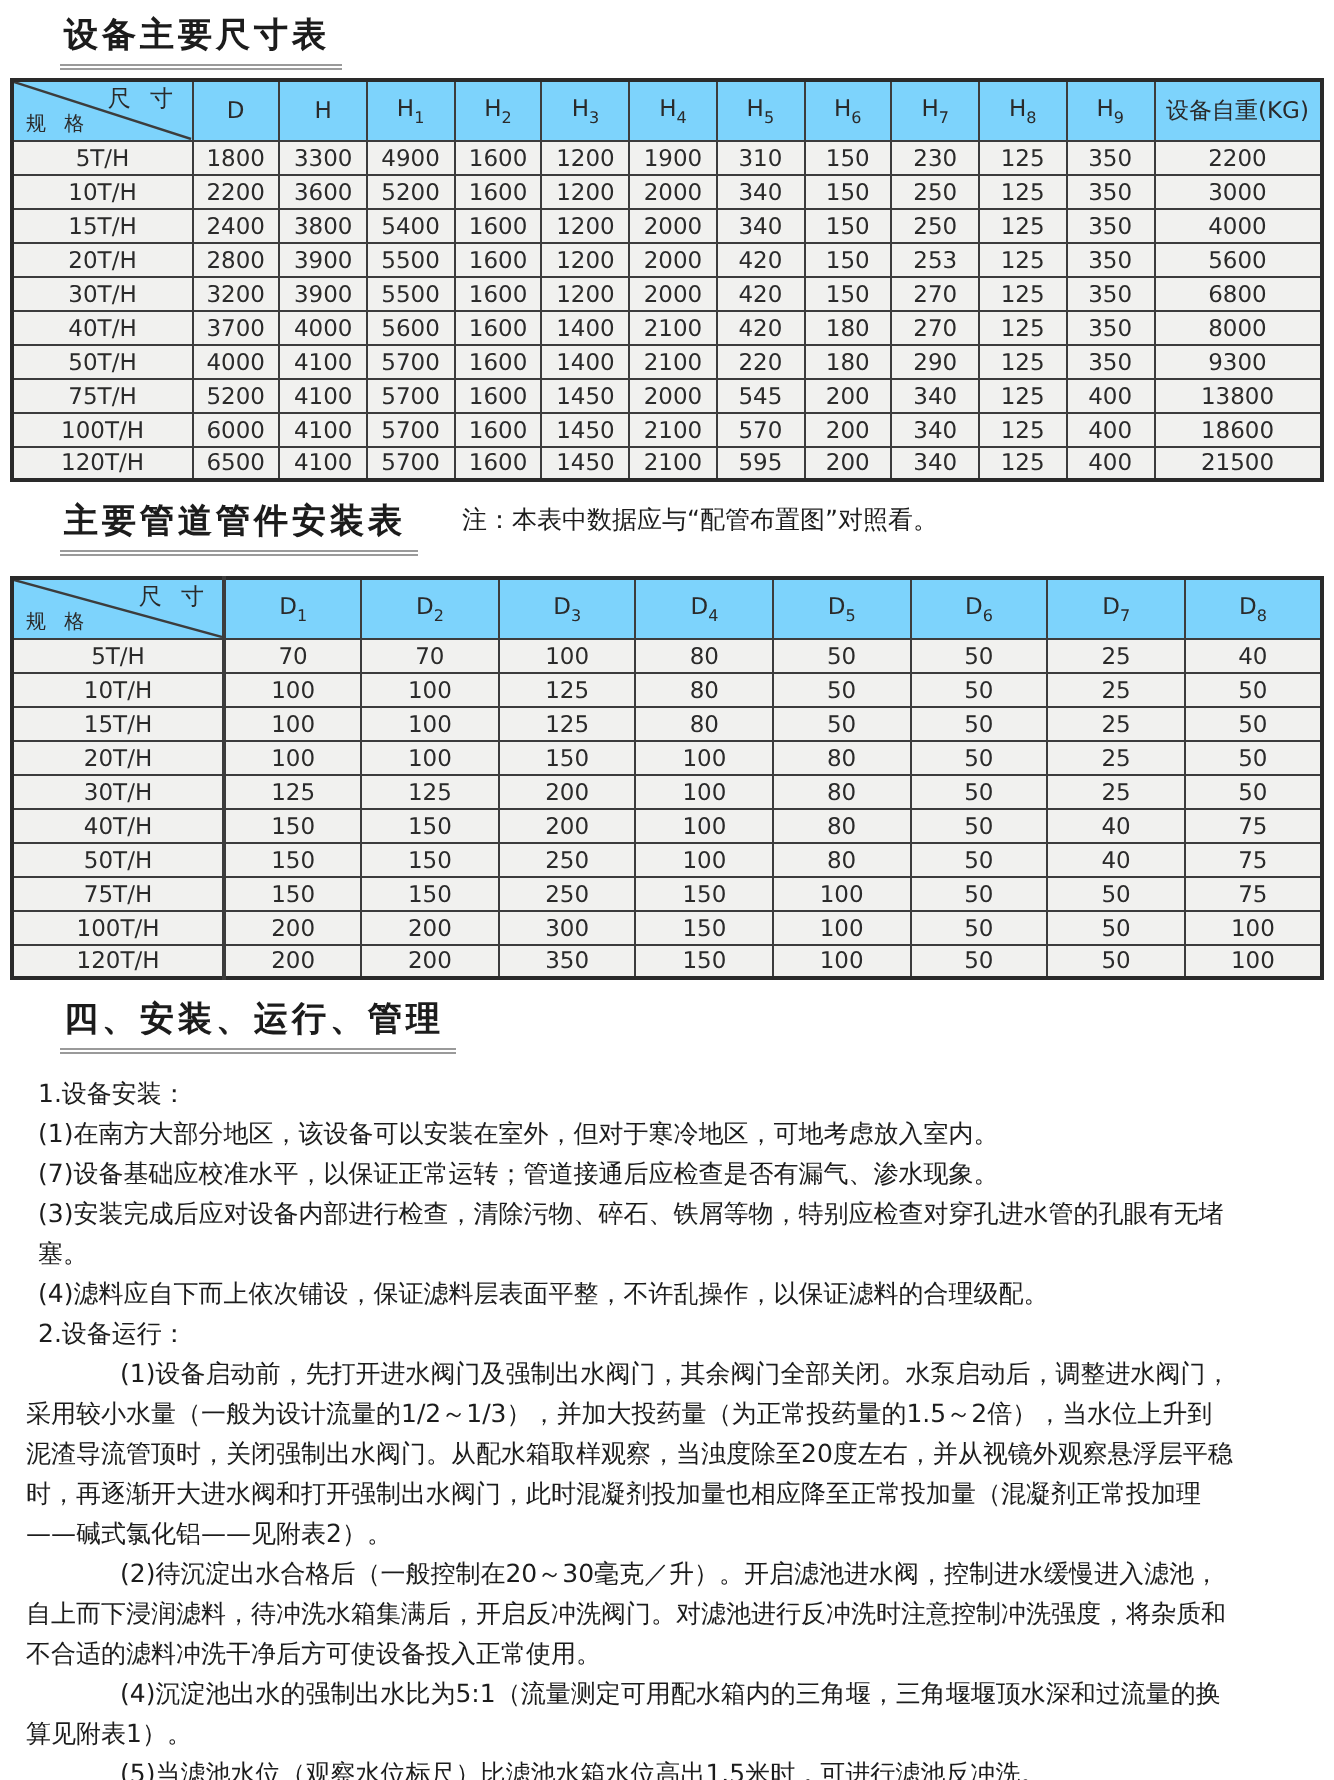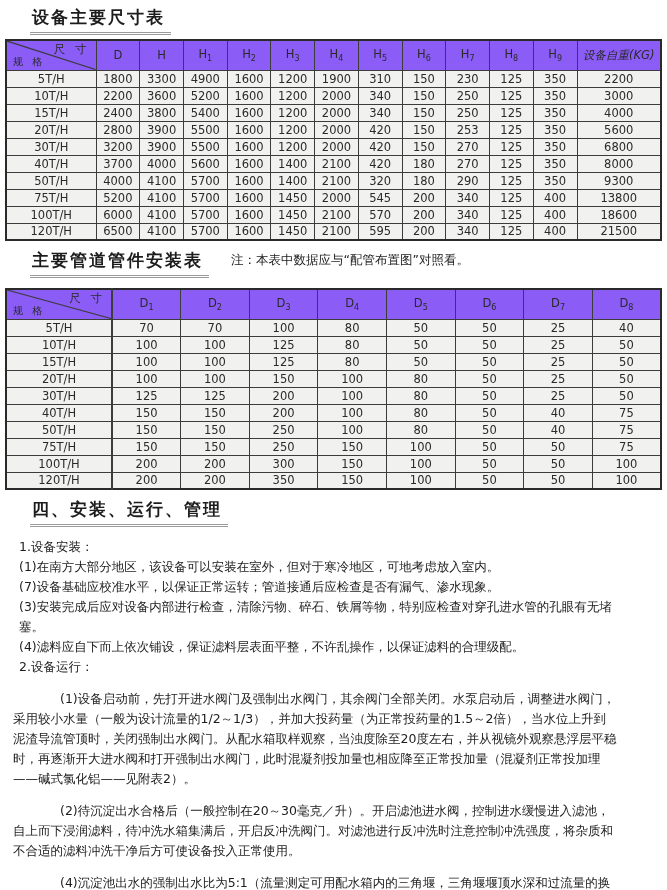--- a/index.html
+++ b/index.html
@@ -32,7 +32,7 @@
     background:#f1f1ef; color:#2a2a2a; font-weight:normal;
     overflow:hidden; white-space:nowrap;
   }
-  thead th { background:#8b5cf6; height:30px; }
+  thead th { background:#7dd3fc; height:30px; }
   sub { font-size:8px; }
 
   .tbl1 thead th:first-child { width:90px; }

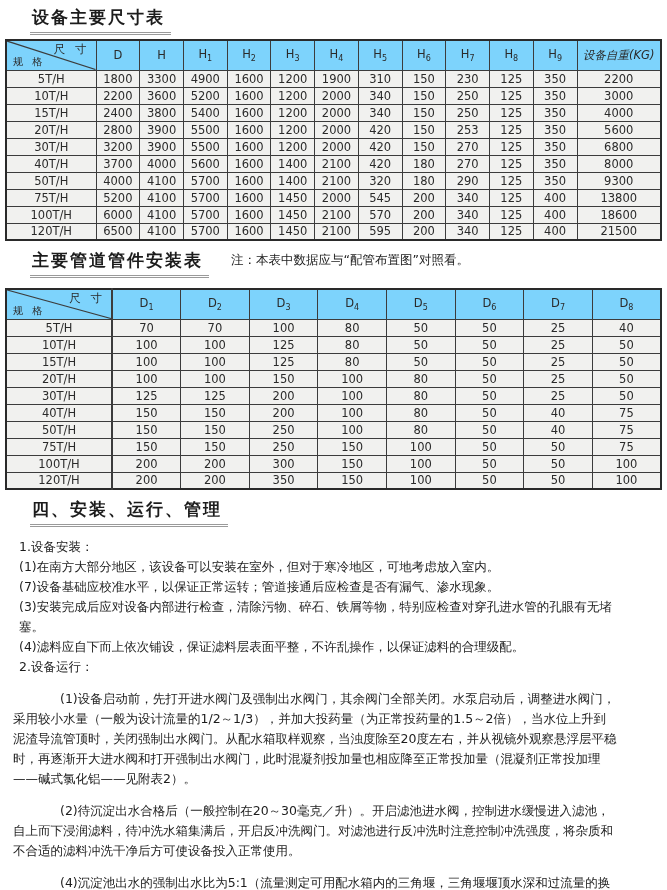--- a/index.html
+++ b/index.html
@@ -36,7 +36,7 @@
   sub { font-size:8px; }
 
   .tbl1 thead th:first-child { width:90px; }
-  .tbl1 thead th:last-child  { width:84px;font-style:italic; }
+  .tbl1 thead th:last-child  { width:84px; }
   .tbl2 thead th:first-child { width:106px; }
   .tbl2 th:first-child, .tbl2 td:first-child { border-right-width:2px; }
 

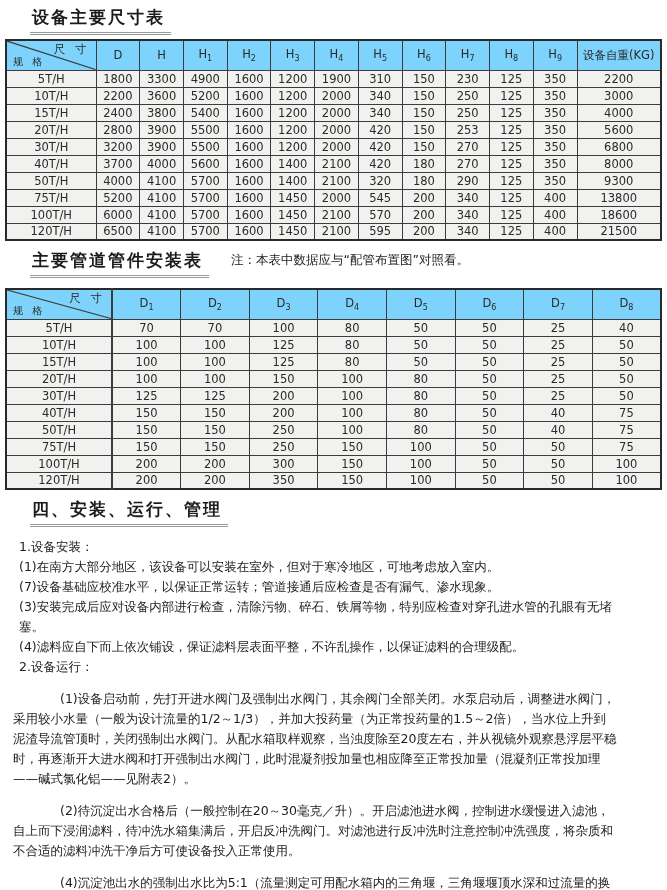--- a/index.html
+++ b/index.html
@@ -188,7 +188,7 @@
           <td>1600</td>
           <td>1400</td>
           <td>2100</td>
-          <td>320</td>
+          <td>220</td>
           <td>180</td>
           <td>290</td>
           <td>125</td>

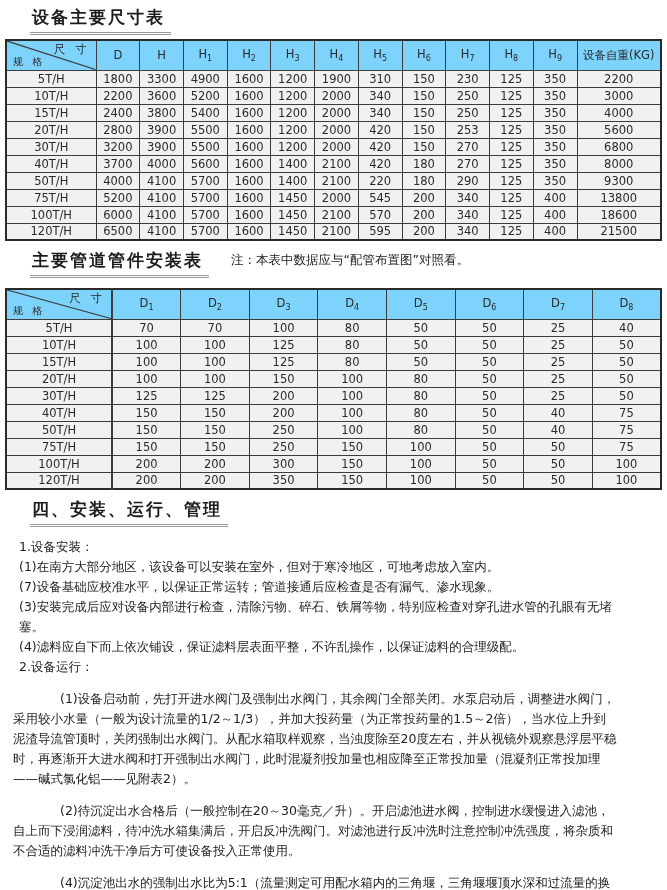--- a/index.html
+++ b/index.html
@@ -54,7 +54,7 @@
   .text { margin:6px 0 0 8px; font-size:12.5px; line-height:20px; }
   .text p { margin:0; }
   .text p.lead { margin-left:6px; }
-  .text p.ind  { text-indent:47px;margin-top:12px; }
+  .text p.ind  { text-indent:47px; }
 </style>
 </head>
 <body>

